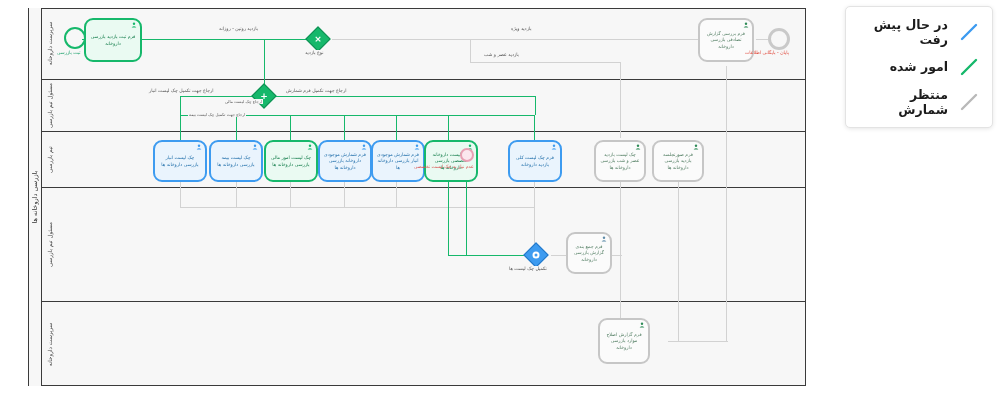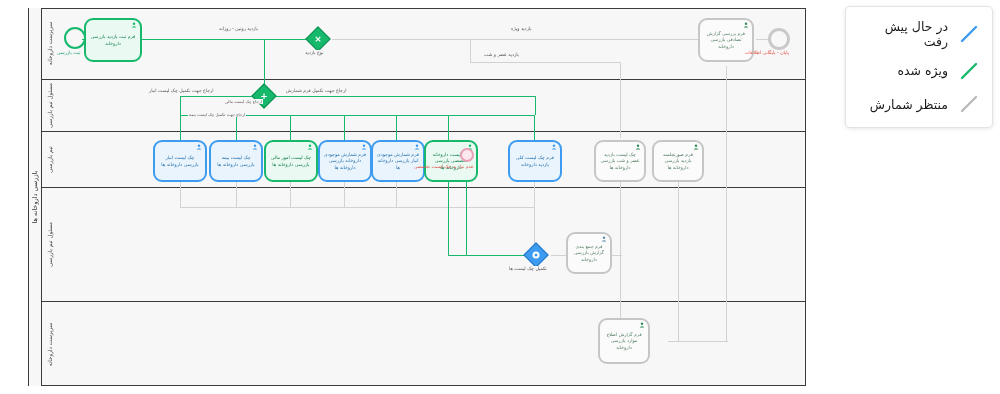--- a/index.html
+++ b/index.html
@@ -70,7 +70,7 @@
           display:flex;flex-direction:column;justify-content:space-around;
           padding:6px 12px;box-sizing:border-box;}
   .lrow{display:flex;align-items:center;justify-content:flex-start;gap:10px;}
-  .lrow .ltext{font-size:12.5px;color:#1b1b1b;font-weight:normal;}
+  .lrow .ltext{font-size:12.5px;color:#1b1b1b;font-weight:bold;}
   .lslash{width:22px;height:22px;flex:0 0 22px;}
 </style>
 </head>

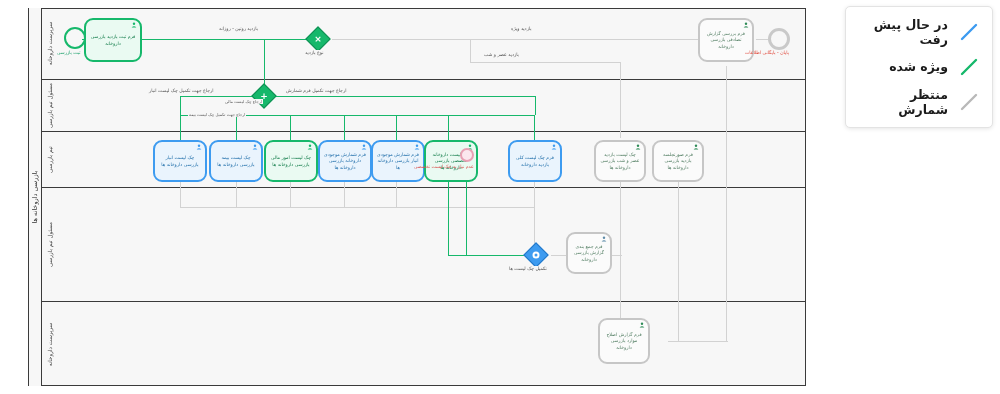--- a/index.html
+++ b/index.html
@@ -311,7 +311,7 @@
       <svg class="lslash" viewBox="0 0 22 22">
         <line x1="4" y1="18" x2="18" y2="4" stroke="#16b86b" stroke-width="2.4" stroke-linecap="round"></line>
       </svg>
-      <span class="ltext">ویژه شده</span>
+      <span class="ltext">امور شده</span>
     </div>
 
     <div class="lrow">

